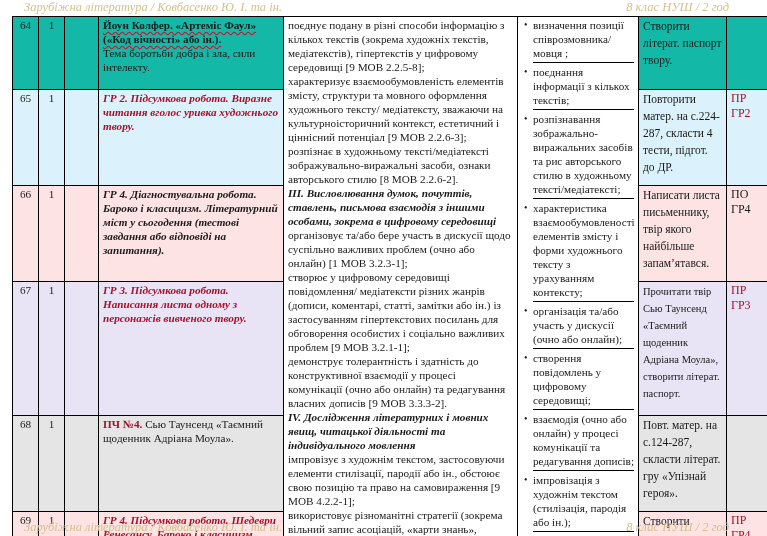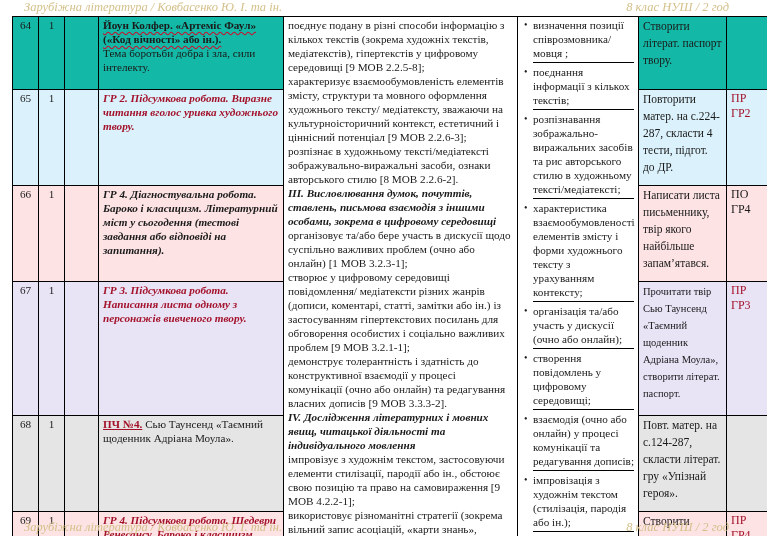--- a/index.html
+++ b/index.html
@@ -45,7 +45,7 @@
   .topic-bold { font-weight: bold; }
   .red-it { color: #a3122a; font-style: italic; font-weight: bold; }
   .dark-it { color: #1a1a1a; font-style: italic; font-weight: bold; }
-  .red-b { color: #a3122a; font-weight: bold; text-decoration: underline; }
+  .red-b { color: #a3122a; font-weight: bold; }
   .wavy { text-decoration: underline wavy #c8102e; text-underline-offset: 2px; }
   .sec { font-weight: bold; font-style: italic; }
   .mark { color: #a3122a; font-weight: normal; font-size: 12px; line-height: 15px; }

